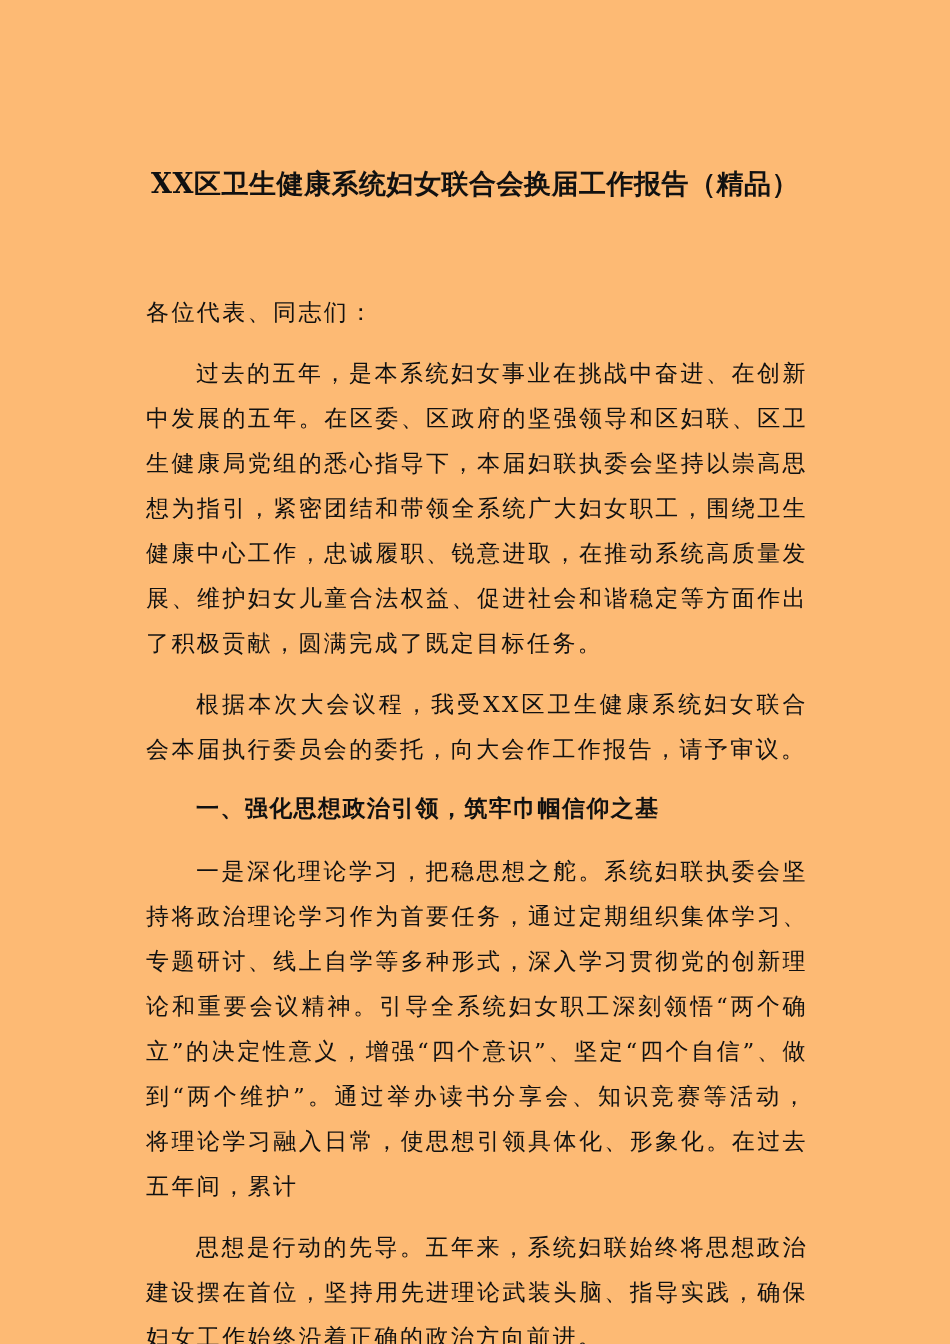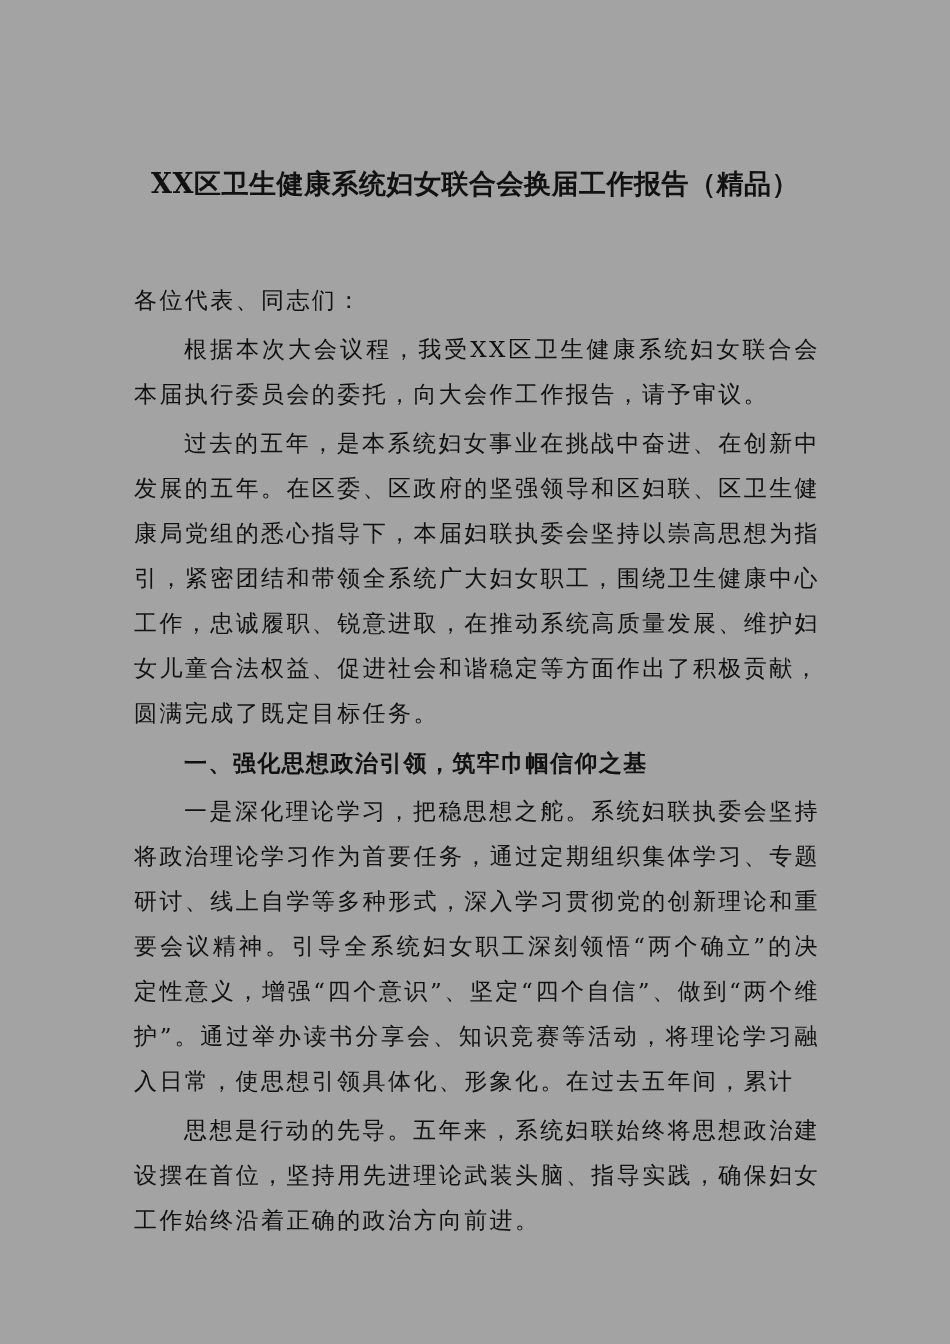--- a/index.html
+++ b/index.html
@@ -21,7 +21,7 @@
       top: 0;
       width: 950px;
       height: 1344px;
-      background: #a3a3a3;
+      background: #fdba74;
     }
     .title {
       position: absolute;

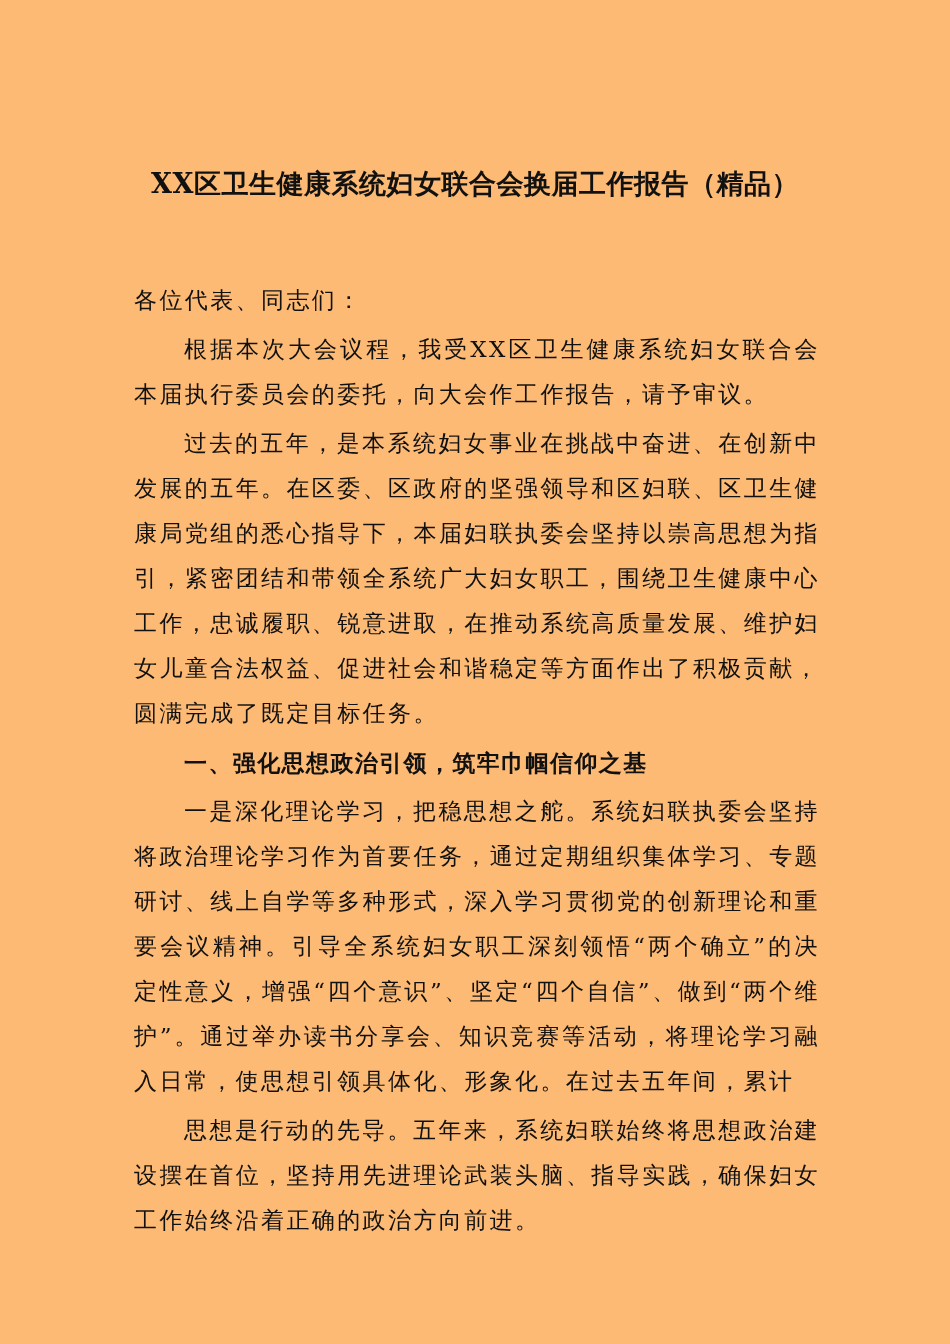--- a/index.html
+++ b/index.html
@@ -46,7 +46,7 @@
       letter-spacing: 2.4px;
     }
     .body-text p {
-      margin: 4px;
+      margin: 16px;
       padding: 0;
     }
     .indent {

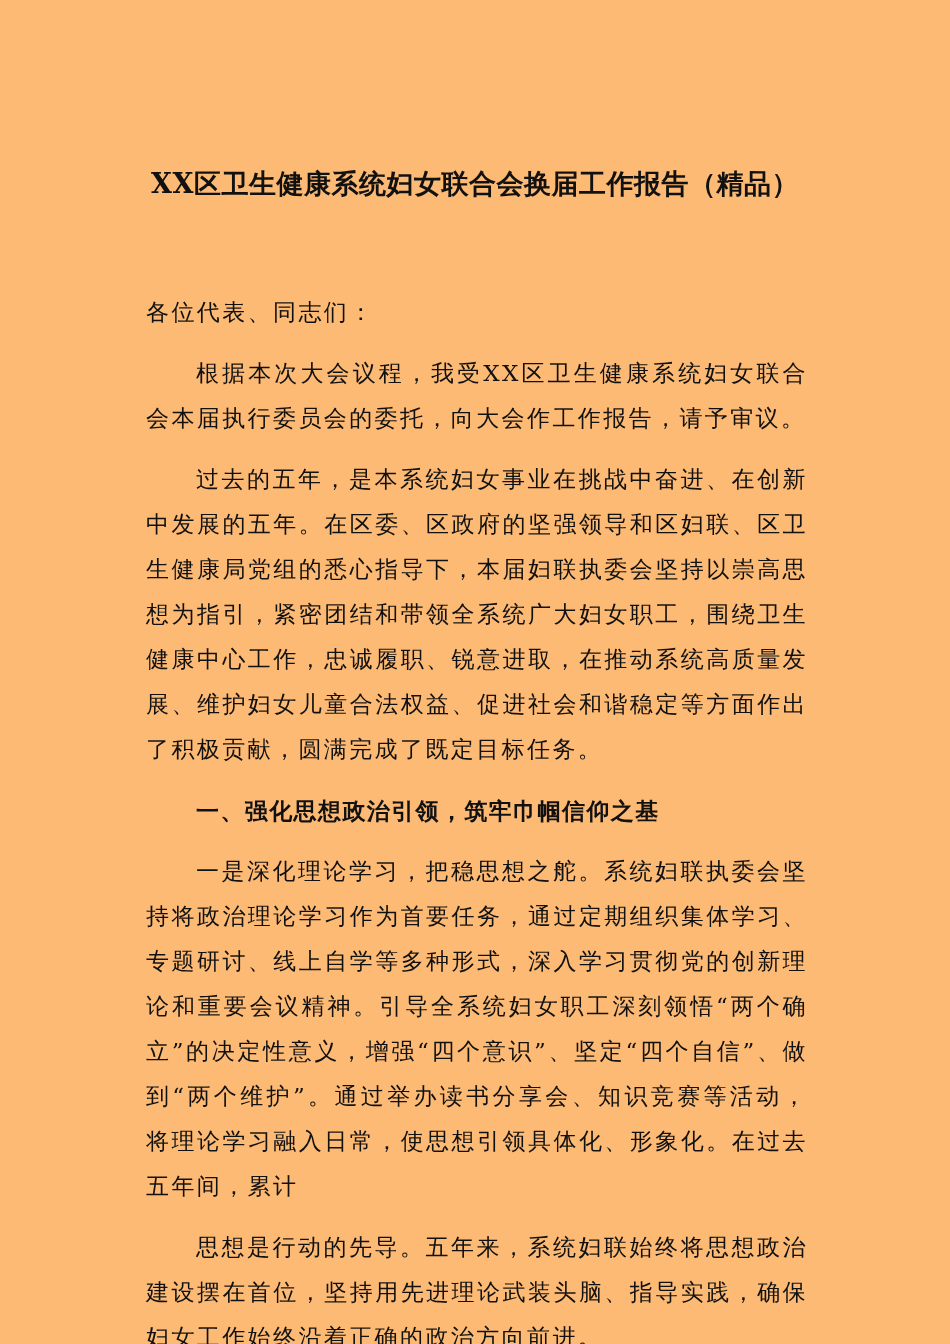--- a/index.html
+++ b/index.html
@@ -69,8 +69,8 @@
 
   <div class="body-text">
     <p class="salutation">各位代表、同志们：</p>
+    <p class="indent">过去的五年，是本系统妇女事业在挑战中奋进、在创新中发展的五年。在区委、区政府的坚强领导和区妇联、区卫生健康局党组的悉心指导下，本届妇联执委会坚持以崇高思想为指引，紧密团结和带领全系统广大妇女职工，围绕卫生健康中心工作，忠诚履职、锐意进取，在推动系统高质量发展、维护妇女儿童合法权益、促进社会和谐稳定等方面作出了积极贡献，圆满完成了既定目标任务。</p>
     <p class="indent">根据本次大会议程，我受XX区卫生健康系统妇女联合会本届执行委员会的委托，向大会作工作报告，请予审议。</p>
-    <p class="indent">过去的五年，是本系统妇女事业在挑战中奋进、在创新中发展的五年。在区委、区政府的坚强领导和区妇联、区卫生健康局党组的悉心指导下，本届妇联执委会坚持以崇高思想为指引，紧密团结和带领全系统广大妇女职工，围绕卫生健康中心工作，忠诚履职、锐意进取，在推动系统高质量发展、维护妇女儿童合法权益、促进社会和谐稳定等方面作出了积极贡献，圆满完成了既定目标任务。</p>
     <p class="heading">一、强化思想政治引领，筑牢巾帼信仰之基</p>
     <p class="indent">一是深化理论学习，把稳思想之舵。系统妇联执委会坚持将政治理论学习作为首要任务，通过定期组织集体学习、专题研讨、线上自学等多种形式，深入学习贯彻党的创新理论和重要会议精神。引导全系统妇女职工深刻领悟“两个确立”的决定性意义，增强“四个意识”、坚定“四个自信”、做到“两个维护”。通过举办读书分享会、知识竞赛等活动，将理论学习融入日常，使思想引领具体化、形象化。在过去五年间，累计</p>
     <p class="indent">思想是行动的先导。五年来，系统妇联始终将思想政治建设摆在首位，坚持用先进理论武装头脑、指导实践，确保妇女工作始终沿着正确的政治方向前进。</p>

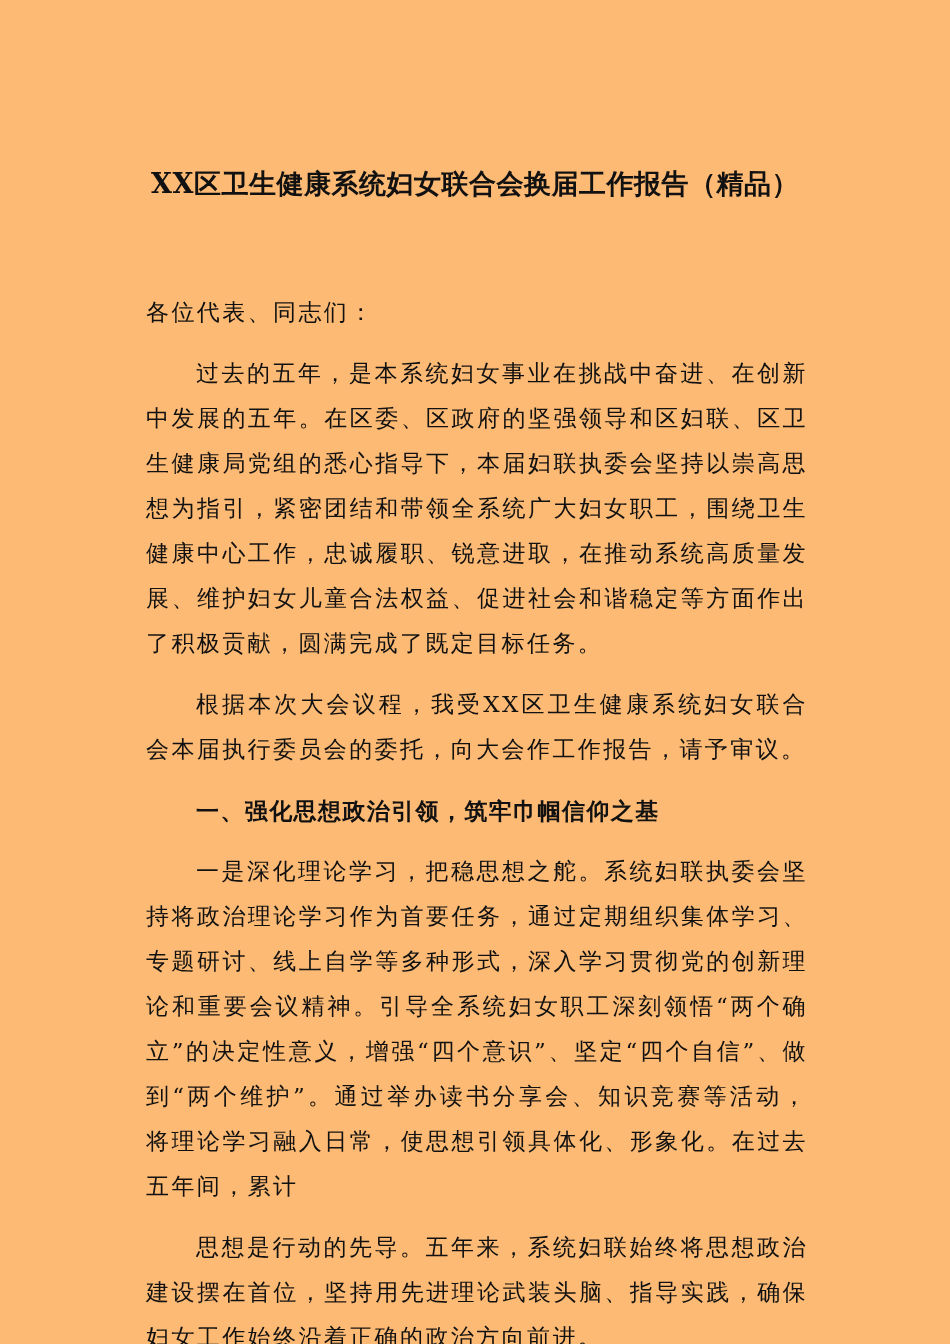--- a/index.html
+++ b/index.html
@@ -56,6 +56,7 @@
       font-weight: bold;
       text-indent: 50px;
       letter-spacing: 1.4px;
+      font-family: Liberation Mono, monospace;
     }
     .salutation {
       text-indent: 0;

